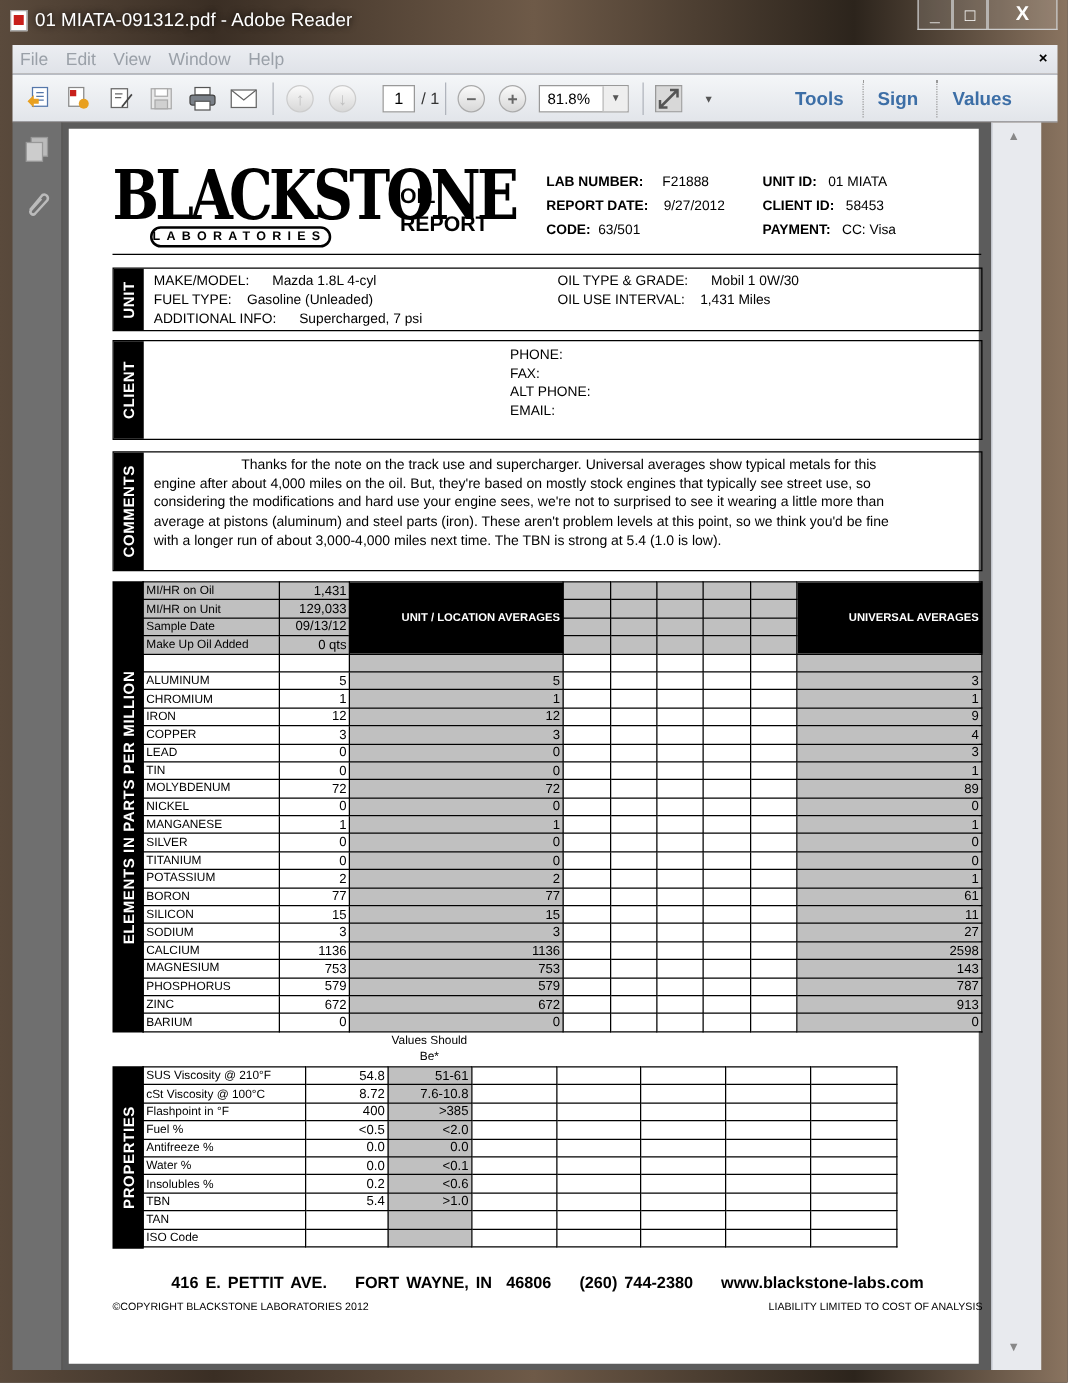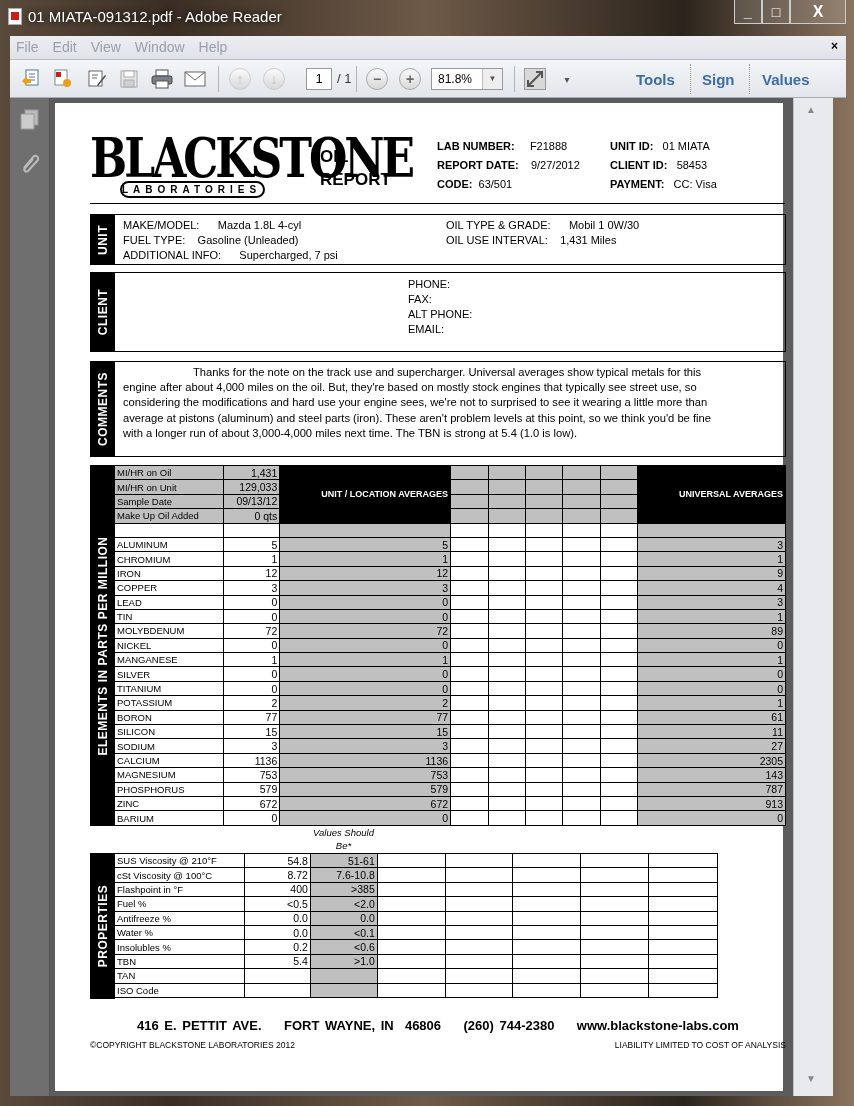--- a/index.html
+++ b/index.html
@@ -479,7 +479,7 @@
             <td></td>
             <td></td>
             <td></td>
-            <td class="num gray">2305</td>
+            <td class="num gray">2598</td>
           </tr>
           <tr>
             <td class="lbl">MAGNESIUM</td>

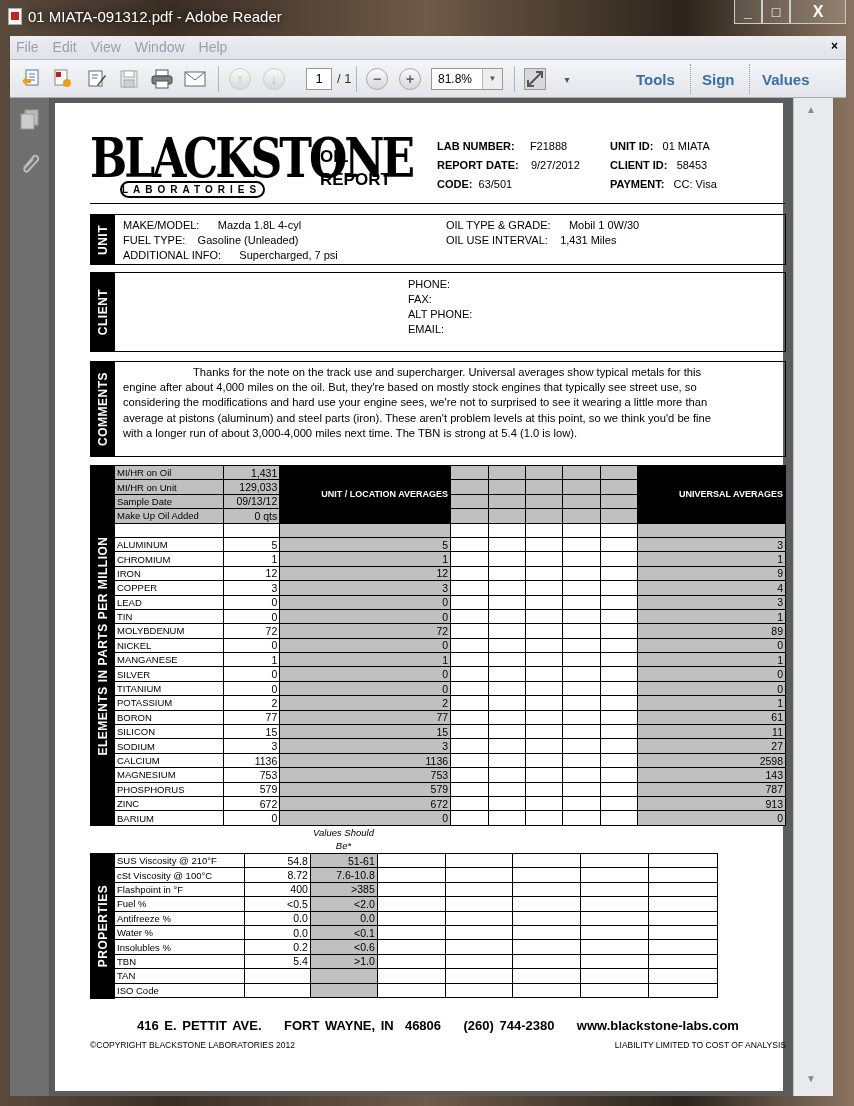--- a/index.html
+++ b/index.html
@@ -54,7 +54,7 @@
   .blk { background: #000; color: #fff; font-weight: bold; text-align: center; font-size: 9px; line-height: 11px; padding-left: 41px; }
   .num { text-align: right; font-size: 10.5px; }
   .lbl { text-align: left; }
-  .note-small { position: absolute; font-size: 9.5px; text-align: center; font-style: italic; }
+  .note-small { position: absolute; font-size: 9.5px; text-align: center; }
   .footer-addr { position: absolute; left: 35px; top: 915px; width: 696px; text-align: center; font-size: 13px; font-weight: bold; word-spacing: 2px; }
   .footer-l, .footer-r { position: absolute; top: 937px; font-size: 8.5px; }
 </style>

